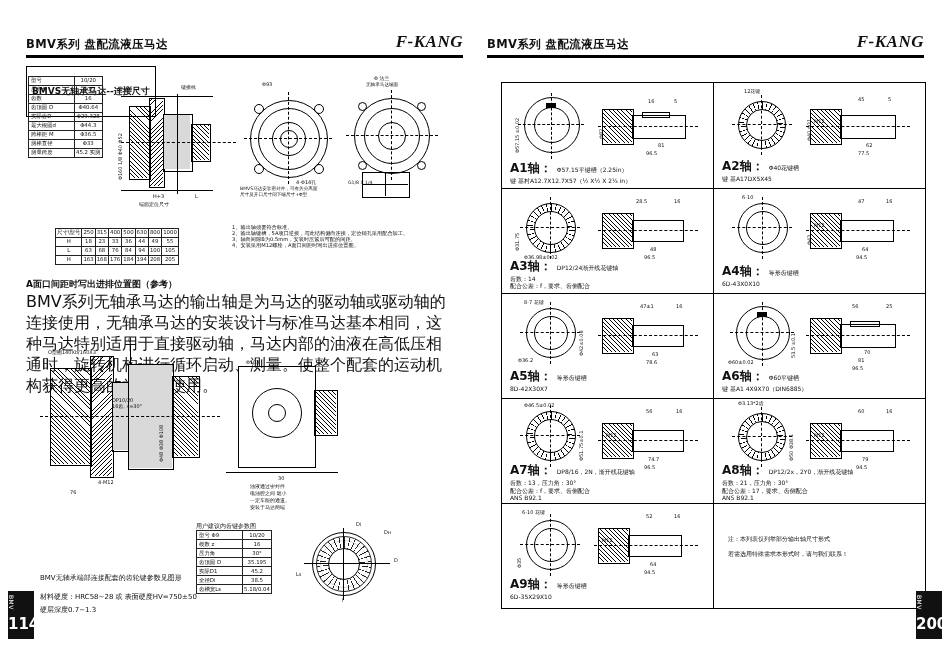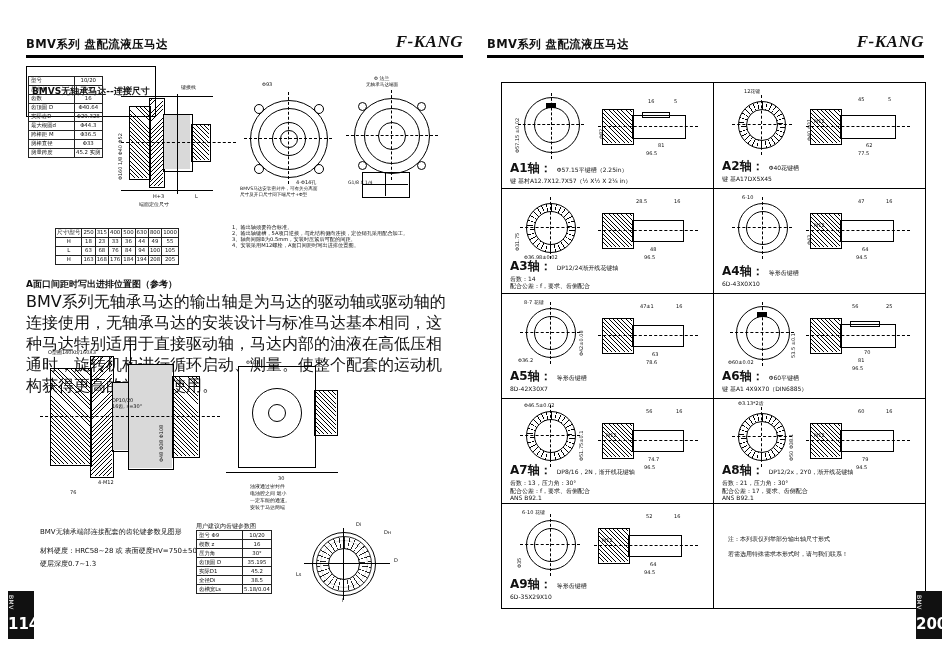--- a/index.html
+++ b/index.html
@@ -18,7 +18,7 @@
 
   
   .frame{border:1px solid #000;box-sizing:border-box;position:relative;}
-  .lbl{font-size:7px;line-height:1.25;}
+  .lbl{font-size:7px;line-height:1.25;margin-top:46px;}
   .lbl2{font-size:6px;line-height:1.2;}
   .lbl3{font-size:5.2px;line-height:1.15;}
   .sec-title{font-size:9px;font-weight:bold;margin:0 0 3px 0;}

